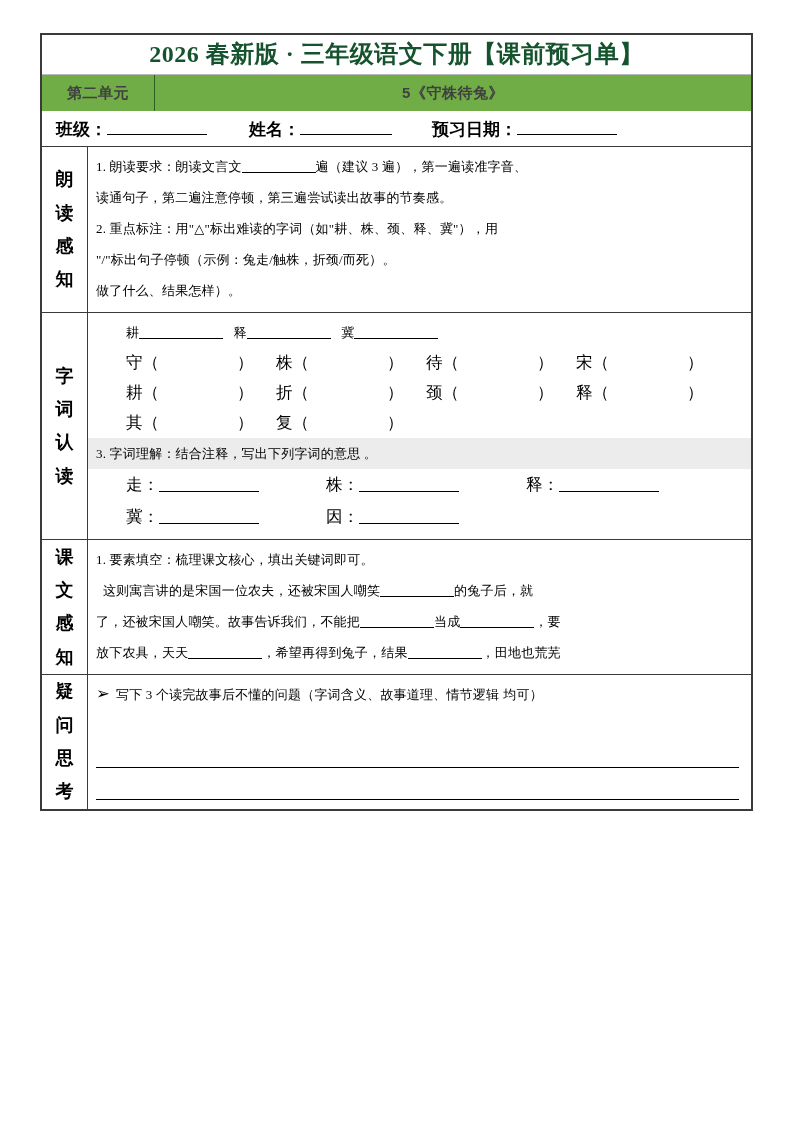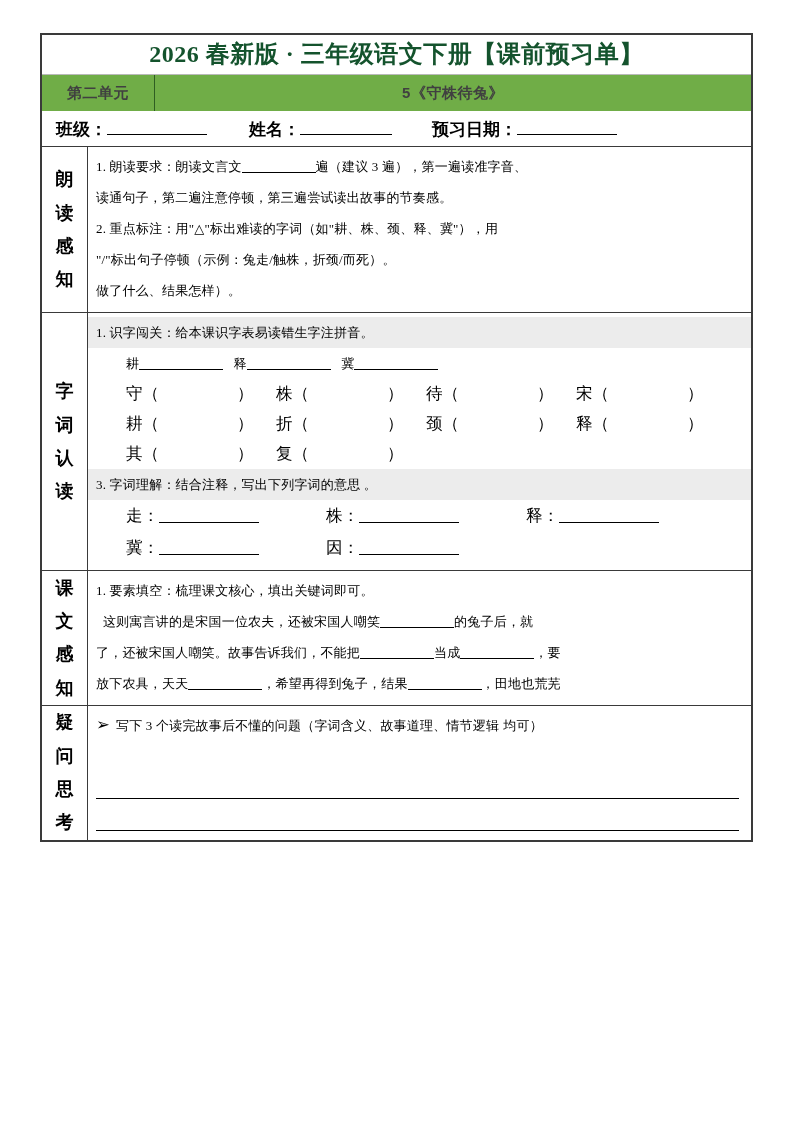--- a/index.html
+++ b/index.html
@@ -231,7 +231,6 @@
     </div>
     <div class="sec-body">
 
-      <div class="ln shaded">1. 识字闯关：给本课识字表易读错生字注拼音。</div>
 
       <div class="ln indent-1">
         <span>耕</span><span class="u u-84"></span>&nbsp;&nbsp;

